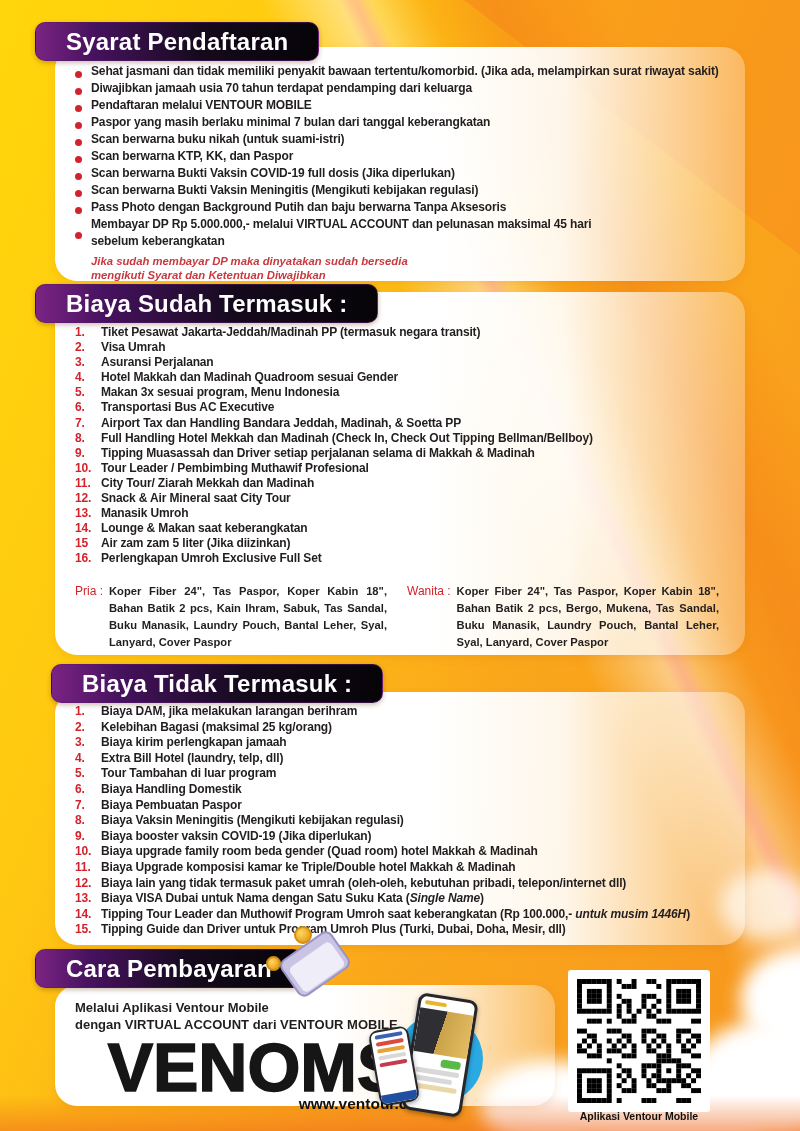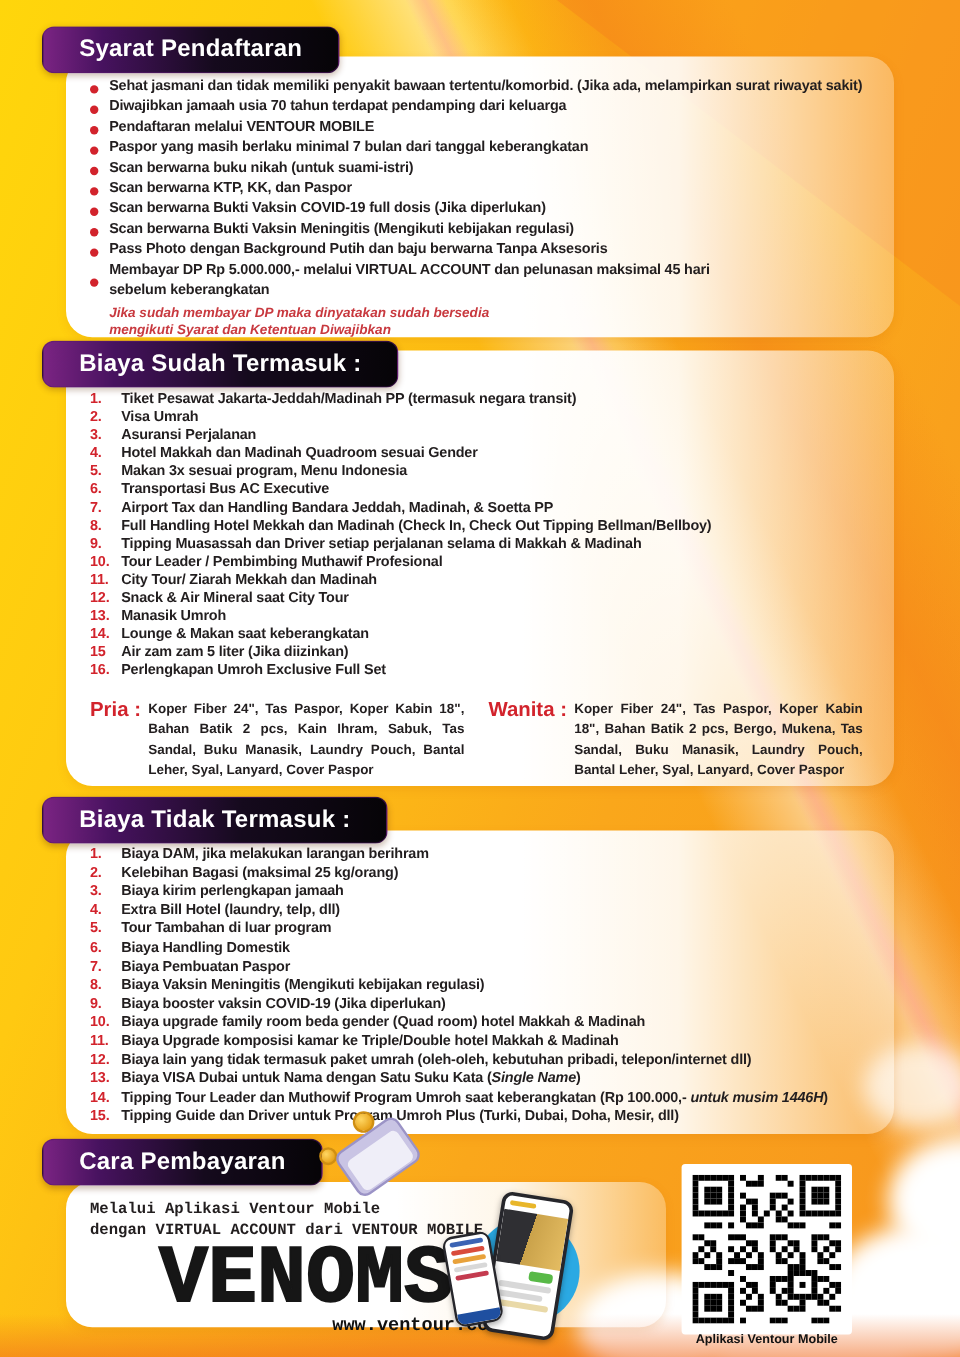--- a/index.html
+++ b/index.html
@@ -28,7 +28,7 @@
     padding:0 30px;border-radius:10px;z-index:5;
     background:linear-gradient(90deg,#7b2483 0%,#47125f 20%,#150a1d 58%,#060407 100%);
     border:1px solid rgba(90,25,110,.55);box-shadow:0 2px 5px rgba(90,40,0,.3);
-    color:#ffffff;font-size:20px;font-weight:700;letter-spacing:.2px;}
+    color:#ffffff;font-size:24px;font-weight:700;letter-spacing:.2px;}
 
   
   .card{position:absolute;border-radius:22px;z-index:2;

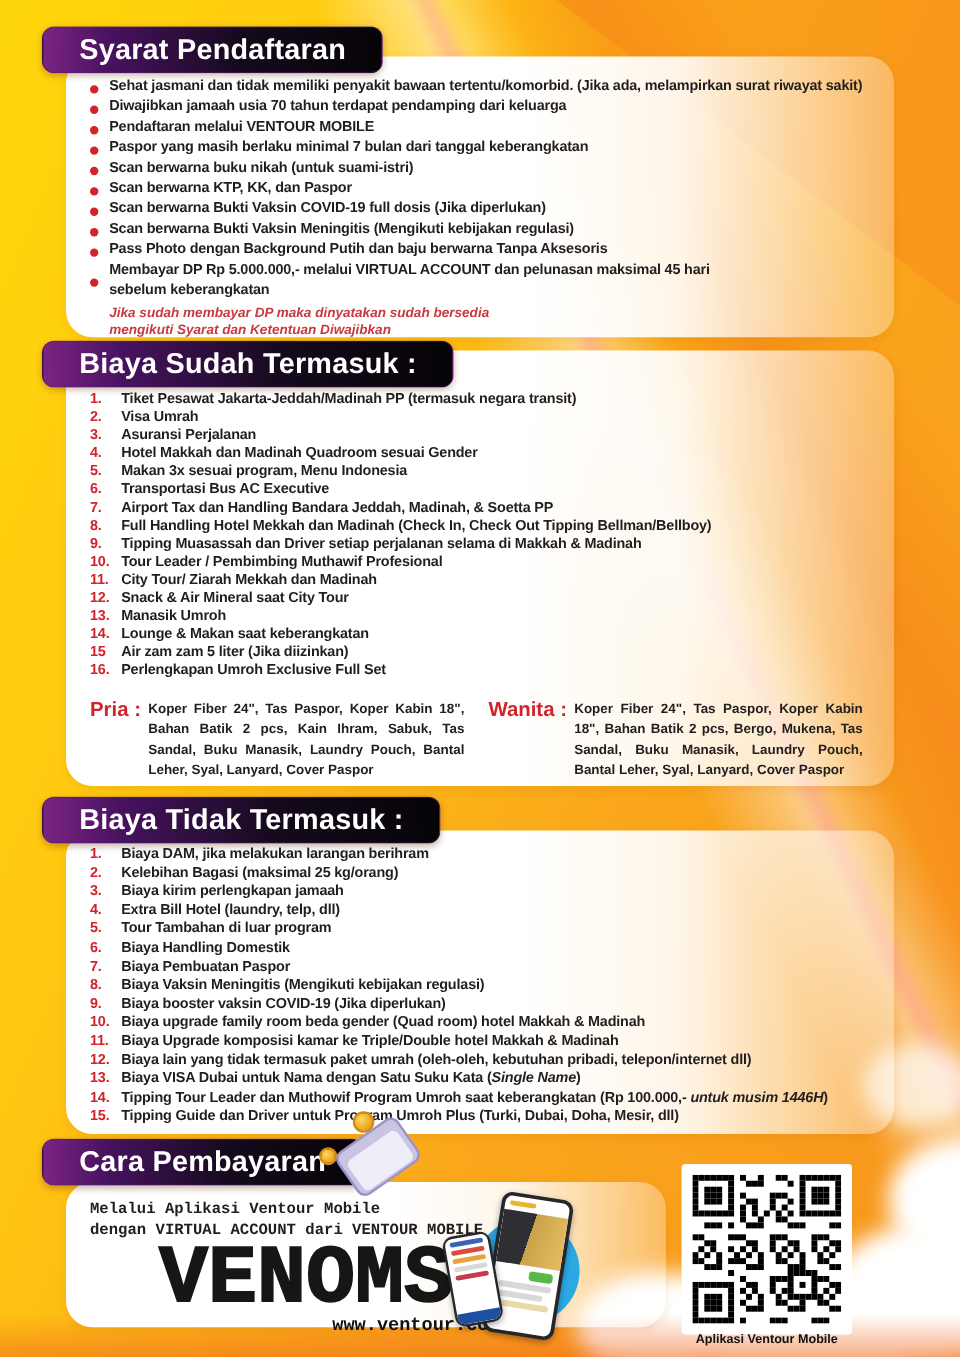--- a/index.html
+++ b/index.html
@@ -62,7 +62,7 @@
   .g-col{display:flex;align-items:flex-start;}
   .g-col.left{width:312px;}
   .g-col.right{flex:1;margin-left:20px;}
-  .g-label{flex:none;color:#d2232c;font-size:17px;font-weight:700;margin-right:6px;line-height:17px;}
+  .g-label{flex:none;color:#d2232c;font-size:12px;font-weight:400;margin-right:6px;line-height:17px;}
   .g-text{font-size:11.2px;font-weight:700;line-height:17px;text-align:justify;}
 
   

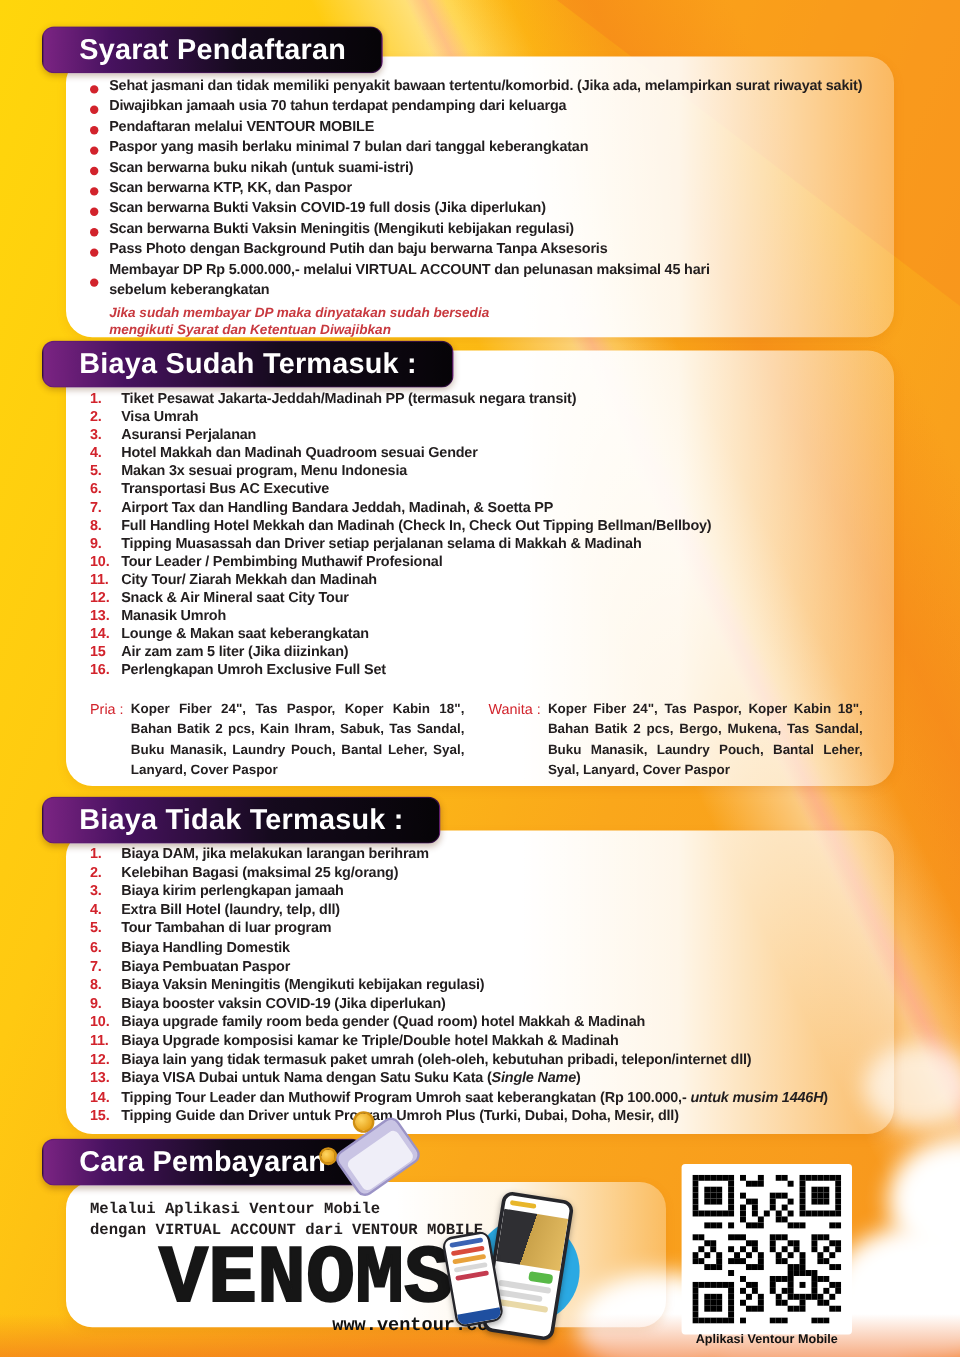--- a/index.html
+++ b/index.html
@@ -41,7 +41,7 @@
   #card4{left:55px;top:985px;width:500px;height:121px;padding:14px 0 0 20px;box-sizing:border-box;font-family:Liberation Mono, monospace;}
   #pill1{left:35px;top:22px;}
   #pill2{left:35px;top:284px;}
-  #pill3{left:35px;top:664px;}
+  #pill3{left:51px;top:664px;}
   #pill4{left:35px;top:949px;z-index:6;}
 
   

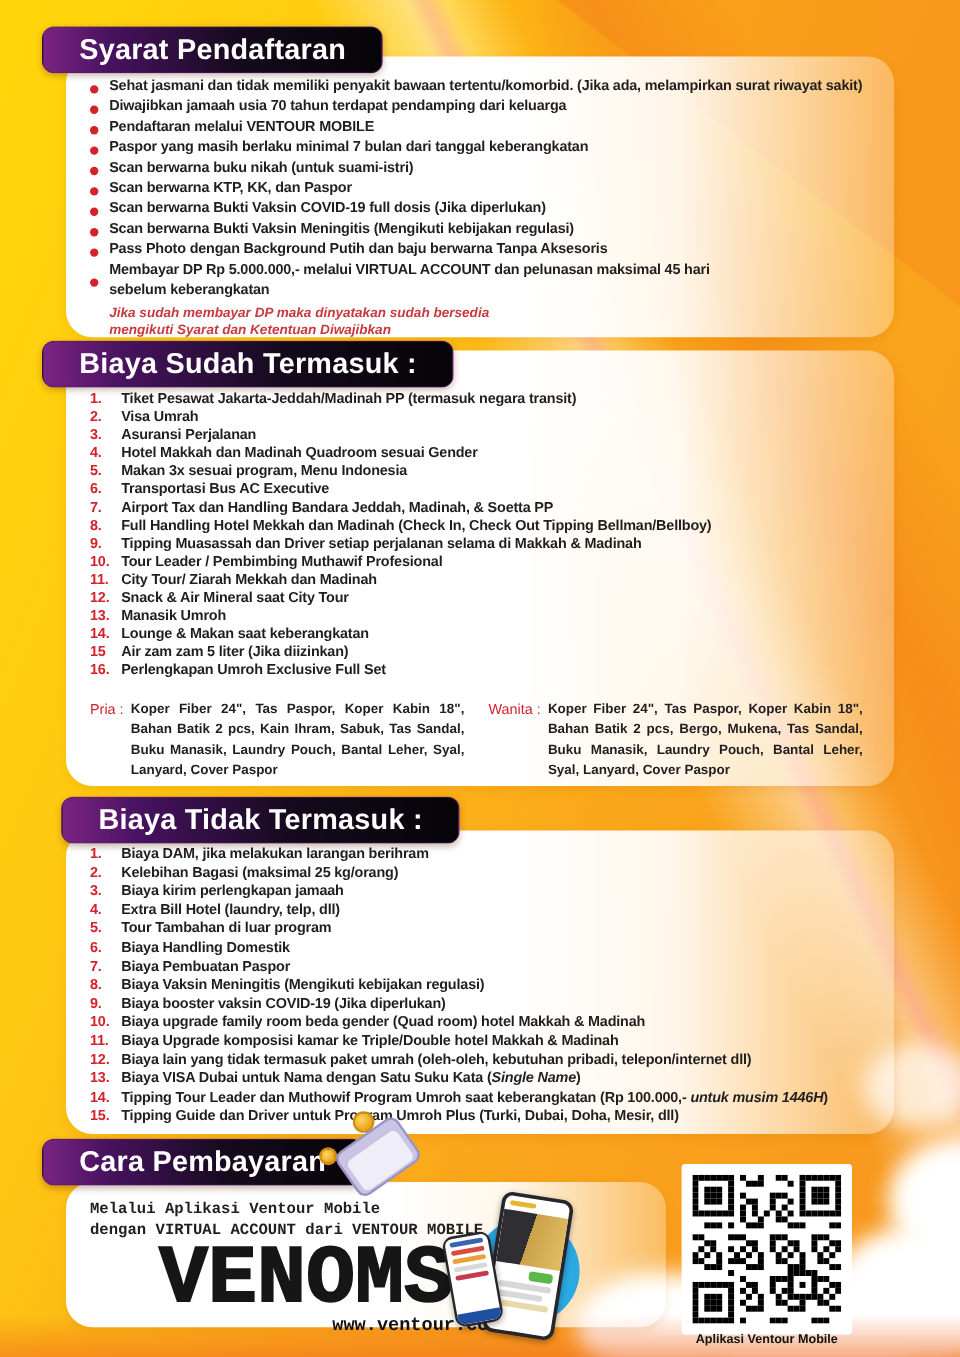--- a/index.html
+++ b/index.html
@@ -38,7 +38,7 @@
   #card1{left:55px;top:47px;width:690px;height:234px;padding:16px 26px 0 20px;box-sizing:border-box;}
   #card2{left:55px;top:292px;width:690px;height:363px;padding:33px 26px 0 20px;box-sizing:border-box;}
   #card3{left:55px;top:692px;width:690px;height:253px;padding:12px 26px 0 20px;box-sizing:border-box;}
-  #card4{left:55px;top:985px;width:500px;height:121px;padding:14px 0 0 20px;box-sizing:border-box;font-family:Liberation Mono, monospace;}
+  #card4{left:55px;top:985px;width:500px;height:121px;padding:14px 0 0 20px;box-sizing:border-box;}
   #pill1{left:35px;top:22px;}
   #pill2{left:35px;top:284px;}
   #pill3{left:51px;top:664px;}

